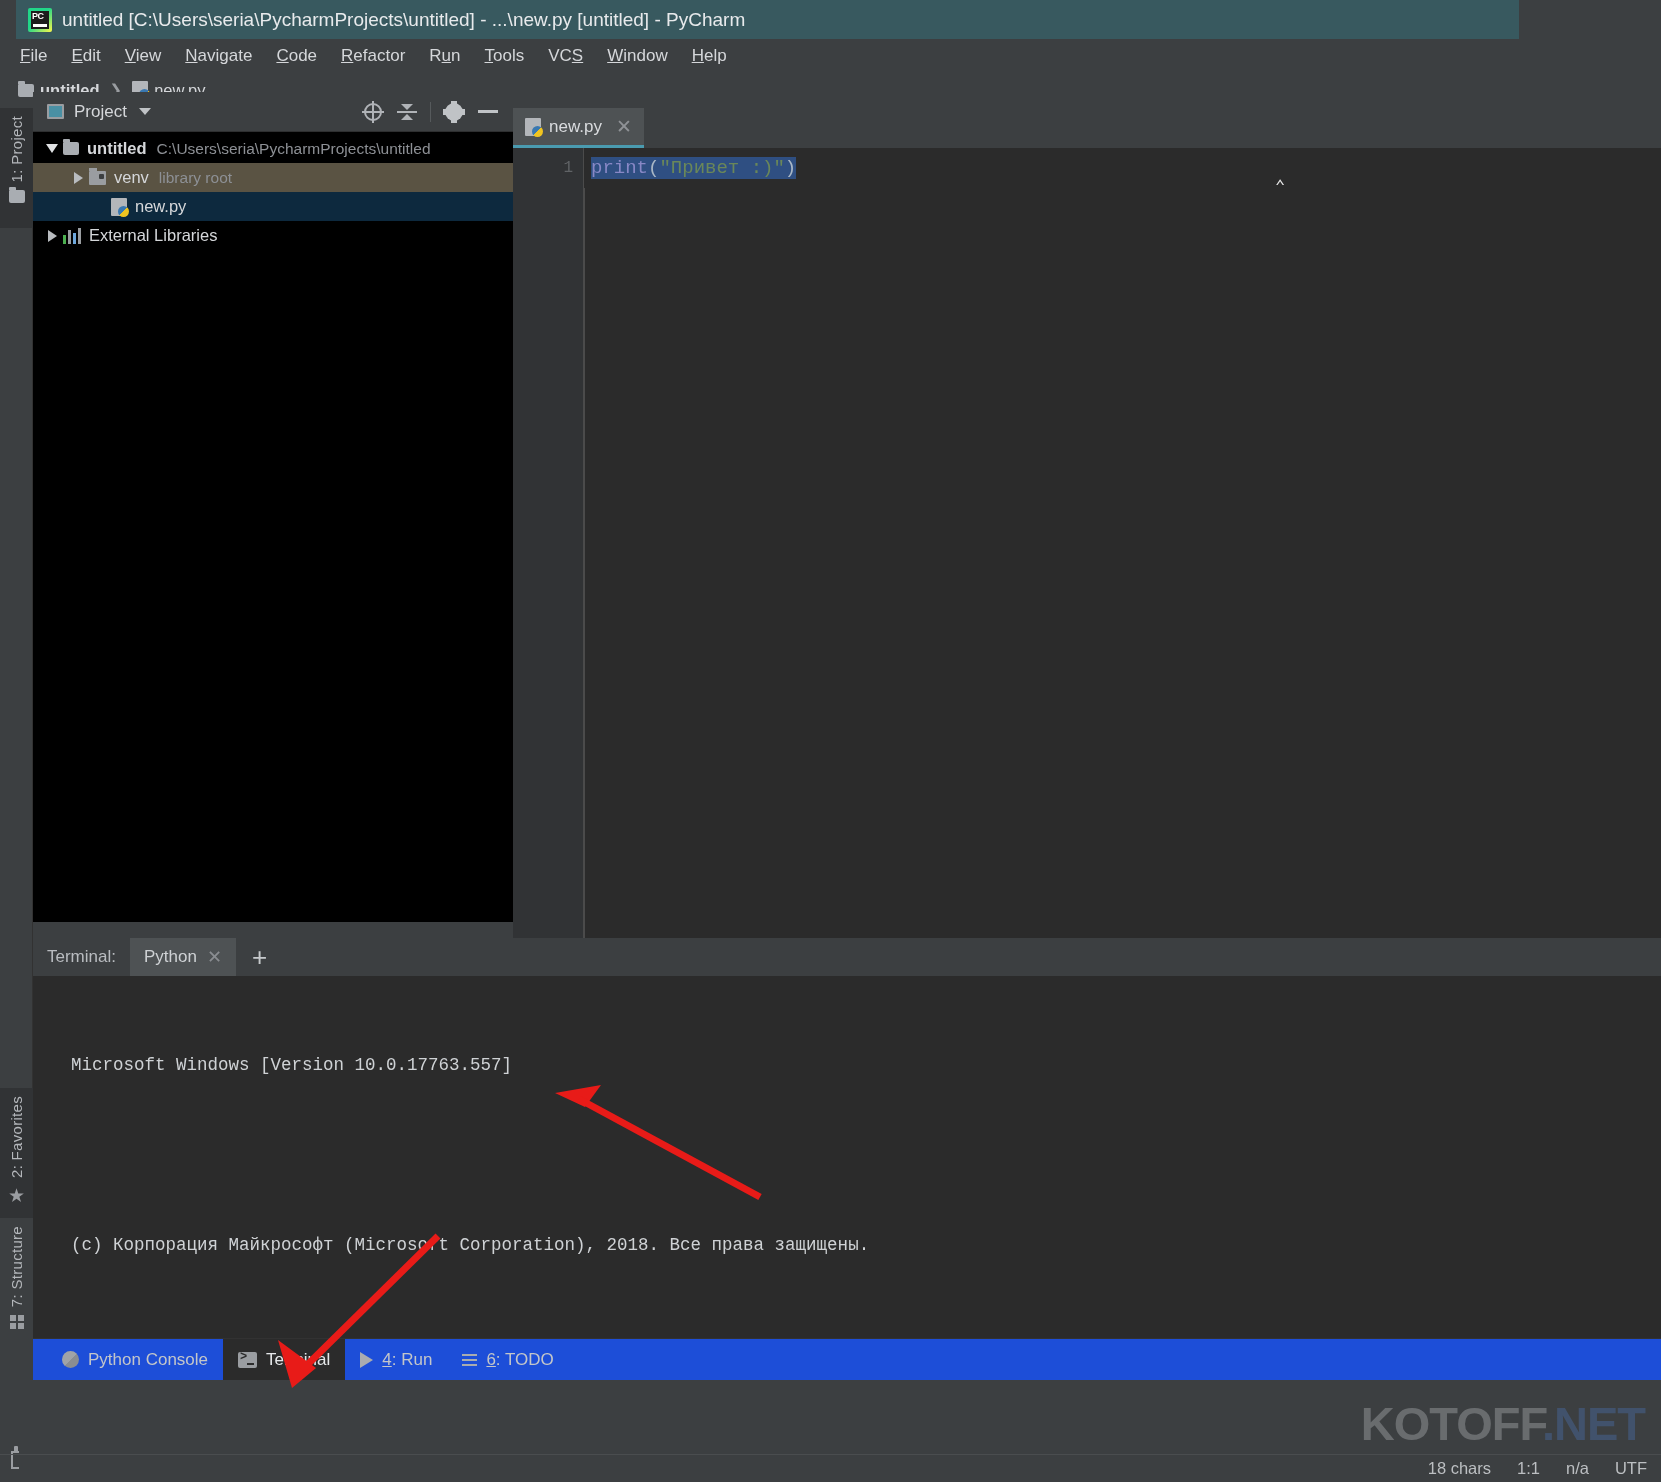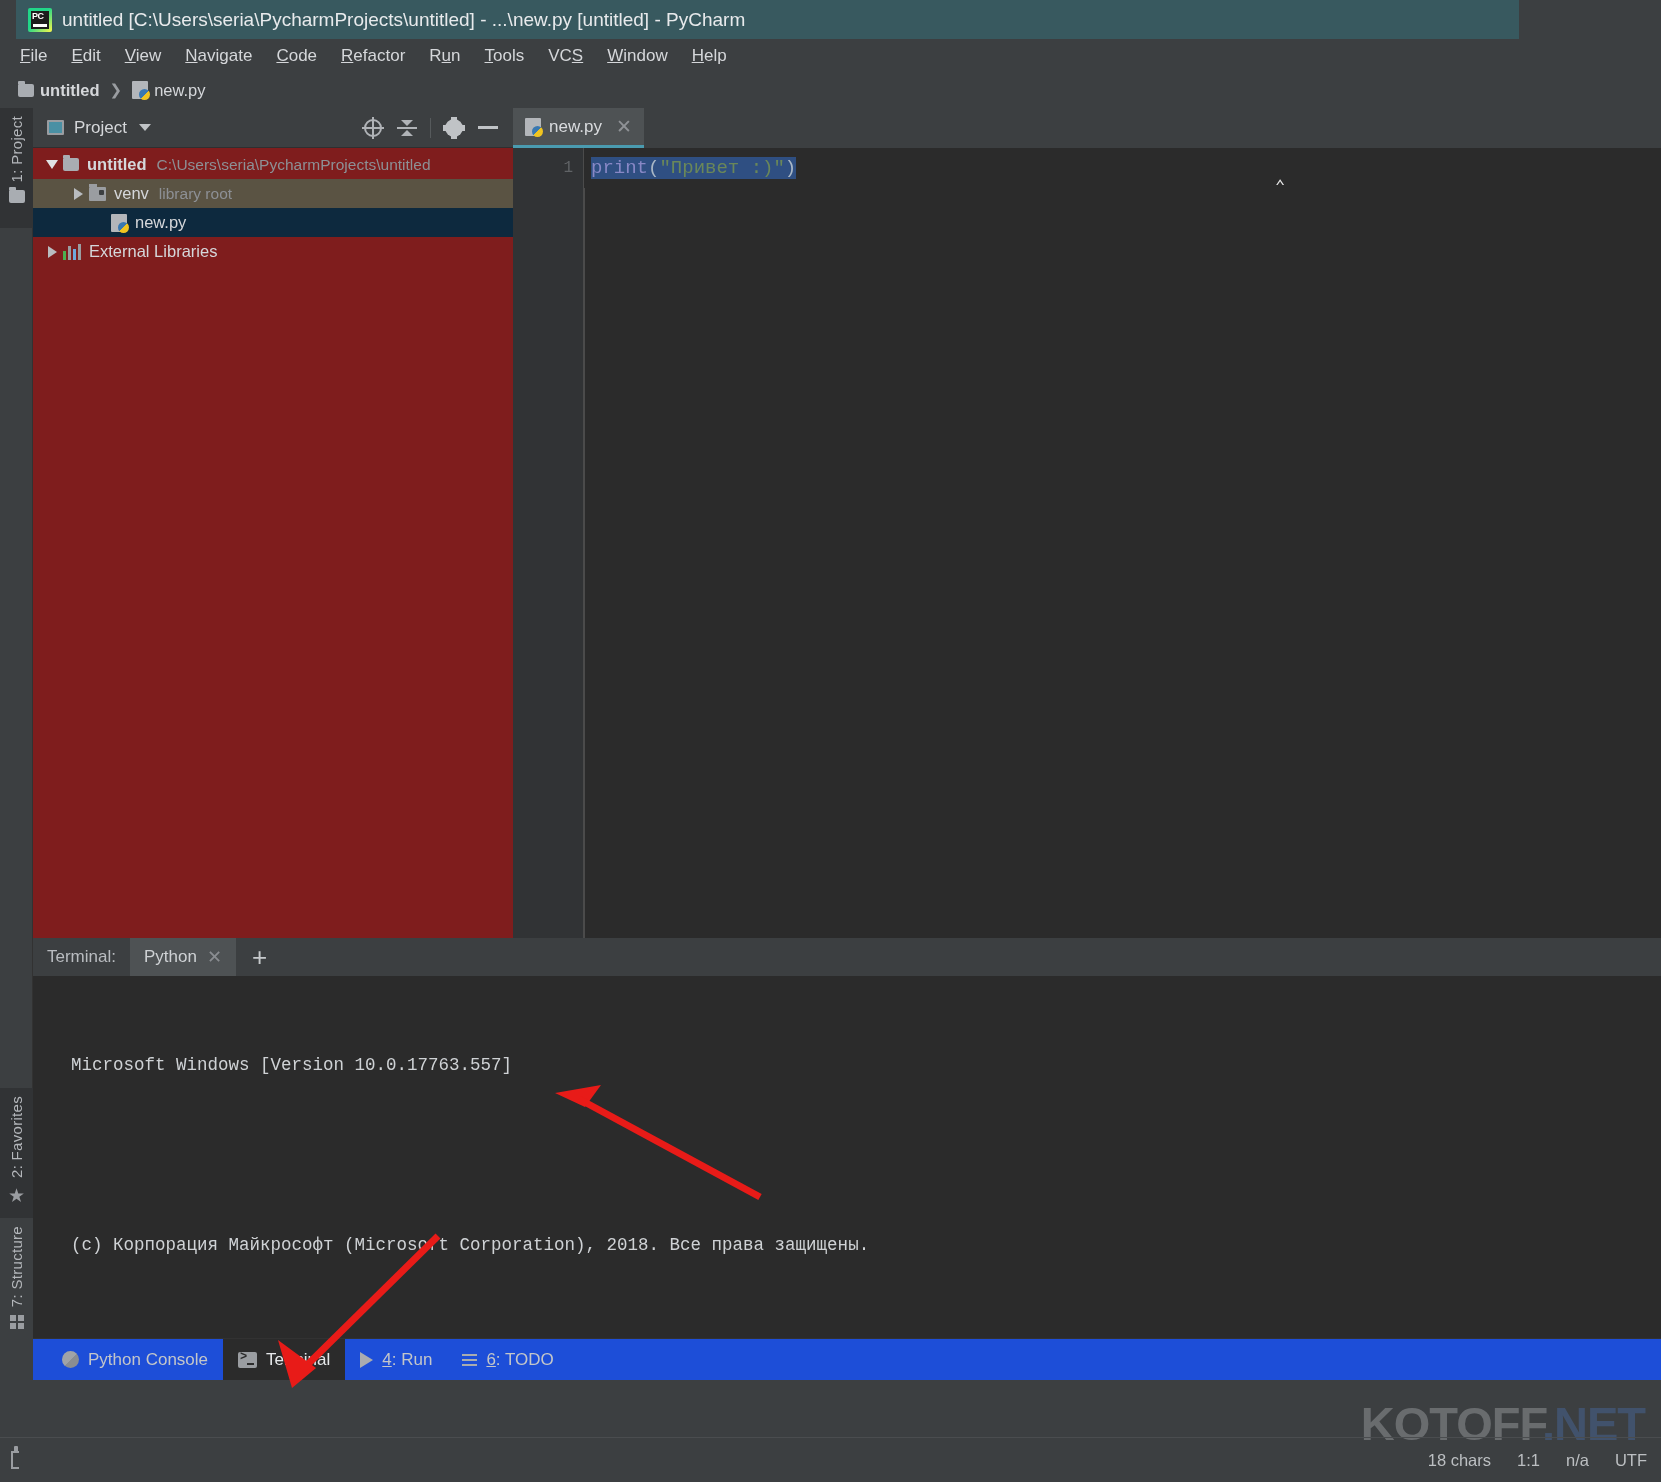--- a/index.html
+++ b/index.html
@@ -100,8 +100,8 @@
 
   
   #projectpanel {
-    position: absolute; left: 33px; top: 108px; width: 480px; height: 830px;
-    background: #7f1d1d;
+    position: absolute; left: 33px; top: 92px; width: 480px; height: 830px;
+    background: #000000;
   }
   #project-header {
     height: 40px; display: flex; align-items: center;

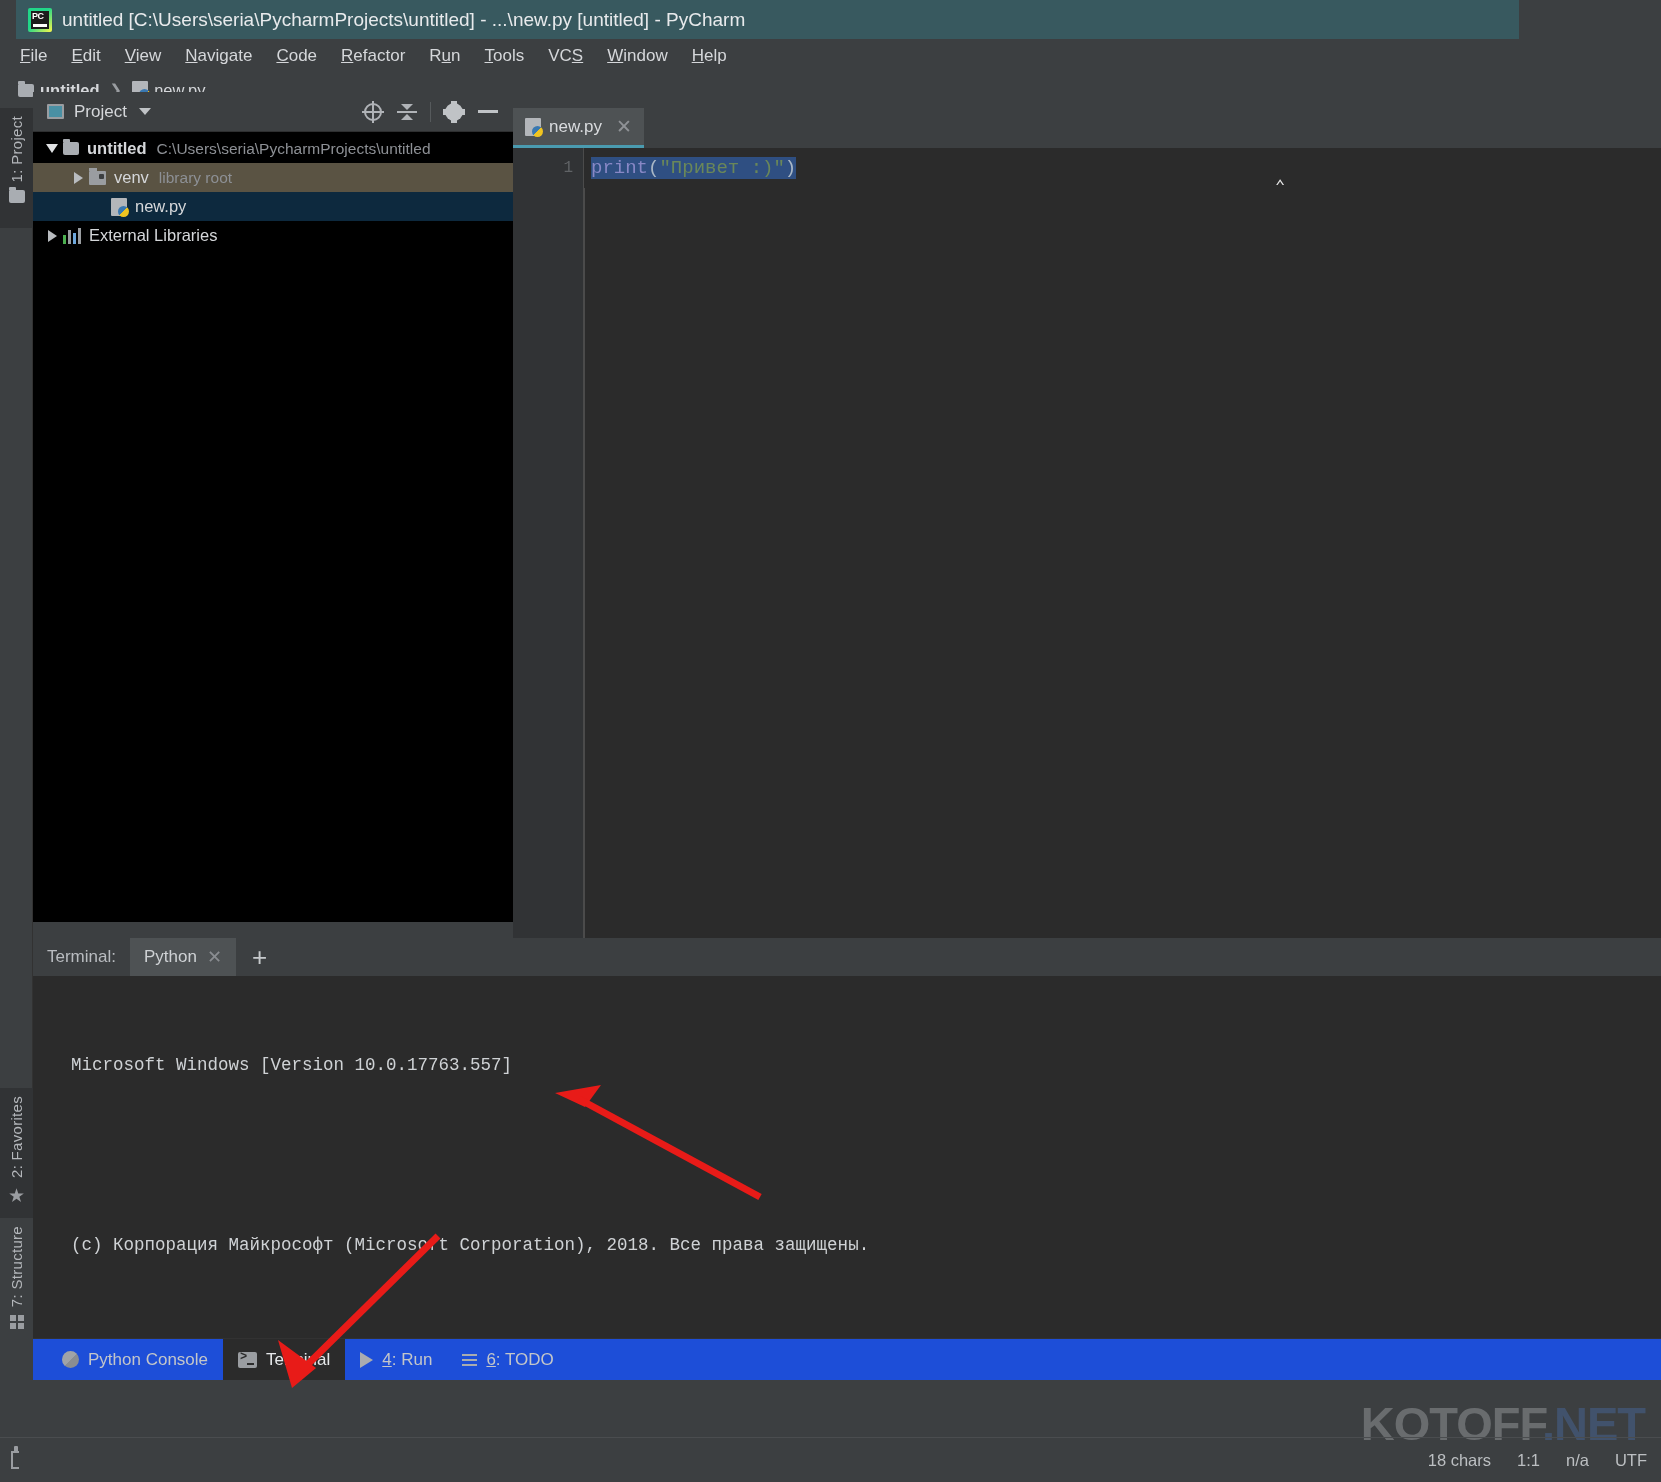--- a/index.html
+++ b/index.html
@@ -298,7 +298,7 @@
     background: #3c3f41;
   }
   #statusline {
-    position: absolute; left: 0; bottom: 0; width: 1661px; height: 45px;
+    position: absolute; left: 0; bottom: 0; width: 1661px; height: 28px;
     border-top: 1px solid #4a4d4f;
     display: flex; align-items: center; justify-content: flex-end;
     padding-right: 14px; gap: 26px;

